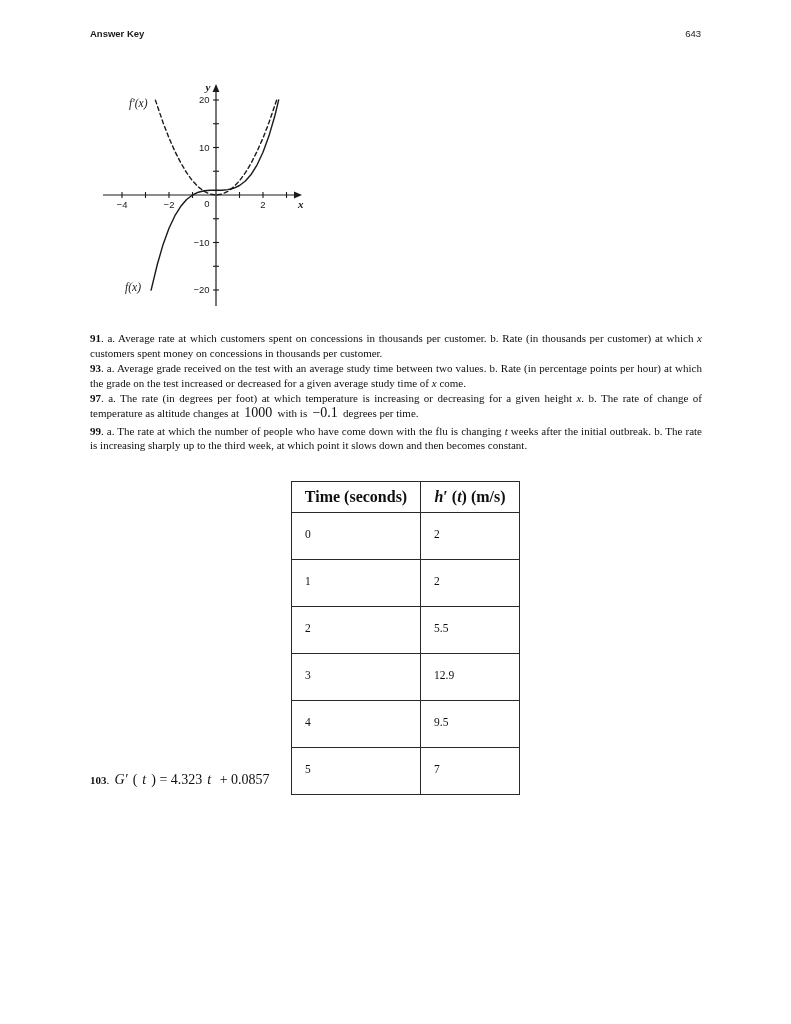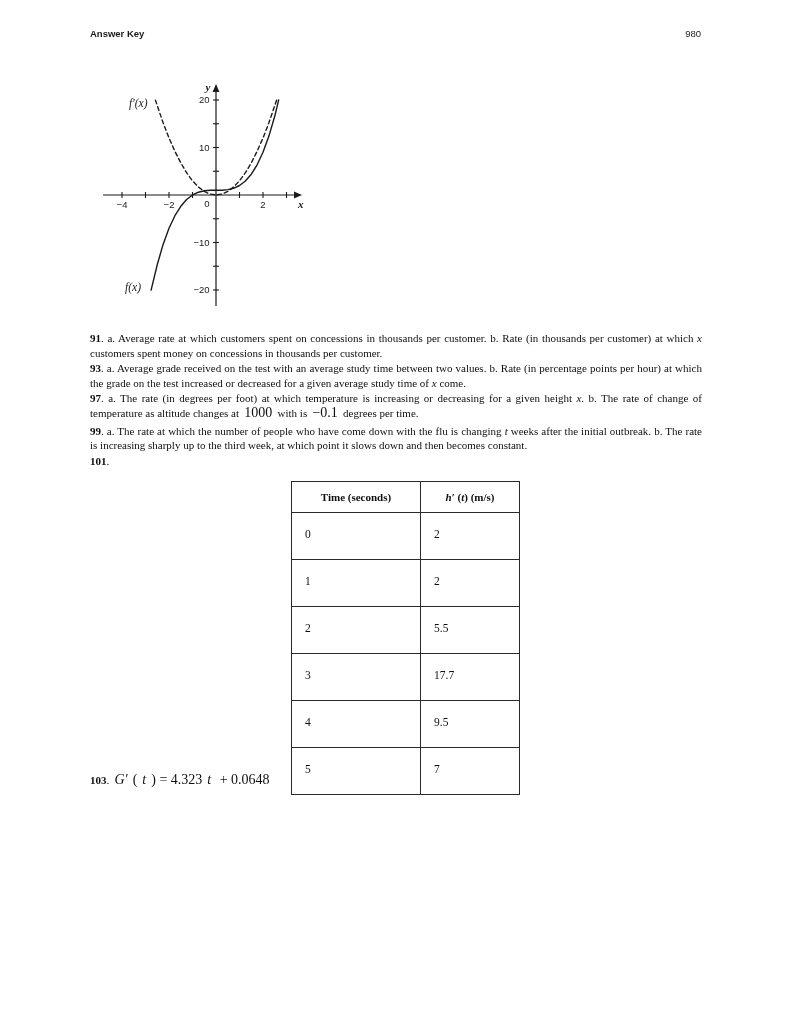--- a/index.html
+++ b/index.html
@@ -34,7 +34,7 @@
 
   <div class="header">
     <span class="title">Answer Key</span>
-    <span>980</span>
+    <span>643</span>
   </div>
 
   <div class="graph-wrap">

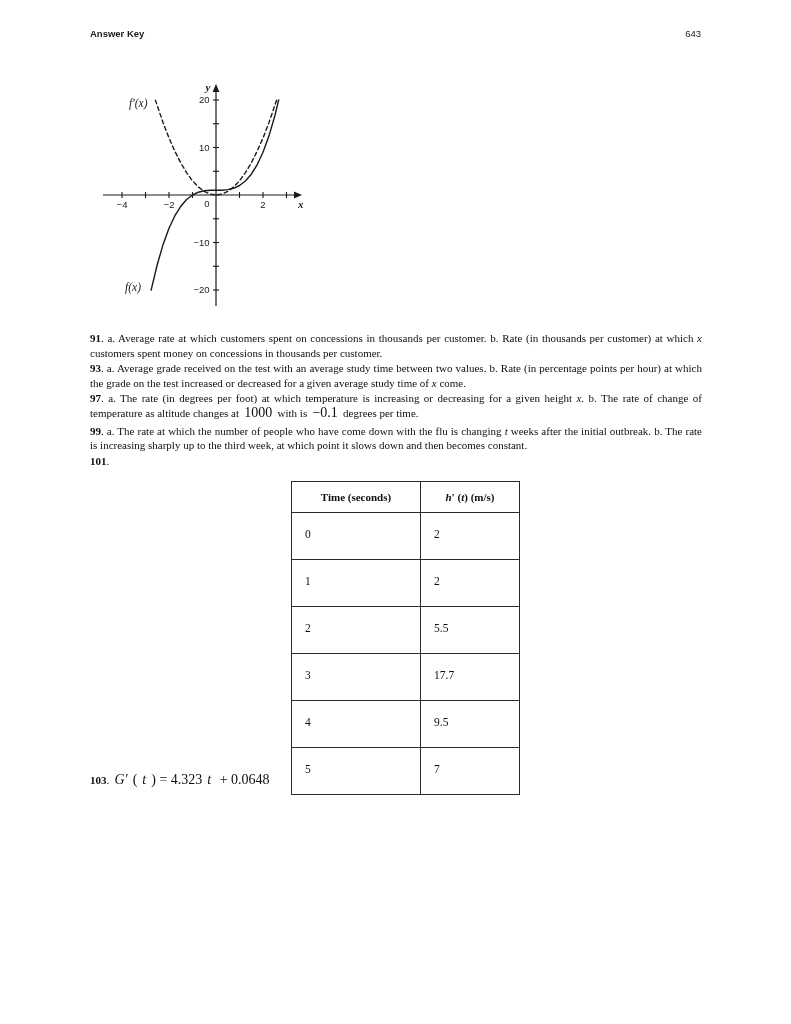--- a/index.html
+++ b/index.html
@@ -86,7 +86,6 @@
     <p><span class="b">93</span><span>. a. Average grade received on the test with an average study time between two values. b. Rate (in percentage points per hour) at which the grade on the test increased or decreased for a given average study time of </span><span class="i">x</span><span> come.</span></p>
     <p><span class="b">97</span><span>. a. The rate (in degrees per foot) at which temperature is increasing or decreasing for a given height </span><span class="i">x</span><span>. b. The rate of change of temperature as altitude changes at </span><span class="m">1000</span><span> with is </span><span class="m">−0.1</span><span> degrees per time.</span></p>
     <p class="gap"><span class="b">99</span><span>. a. The rate at which the number of people who have come down with the flu is changing </span><span class="i">t</span><span> weeks after the initial outbreak. b. The rate is increasing sharply up to the third week, at which point it slows down and then becomes constant.</span></p>
-    <p><span class="b">101</span><span>.</span></p>
   </div>
 
   <table class="anskey">

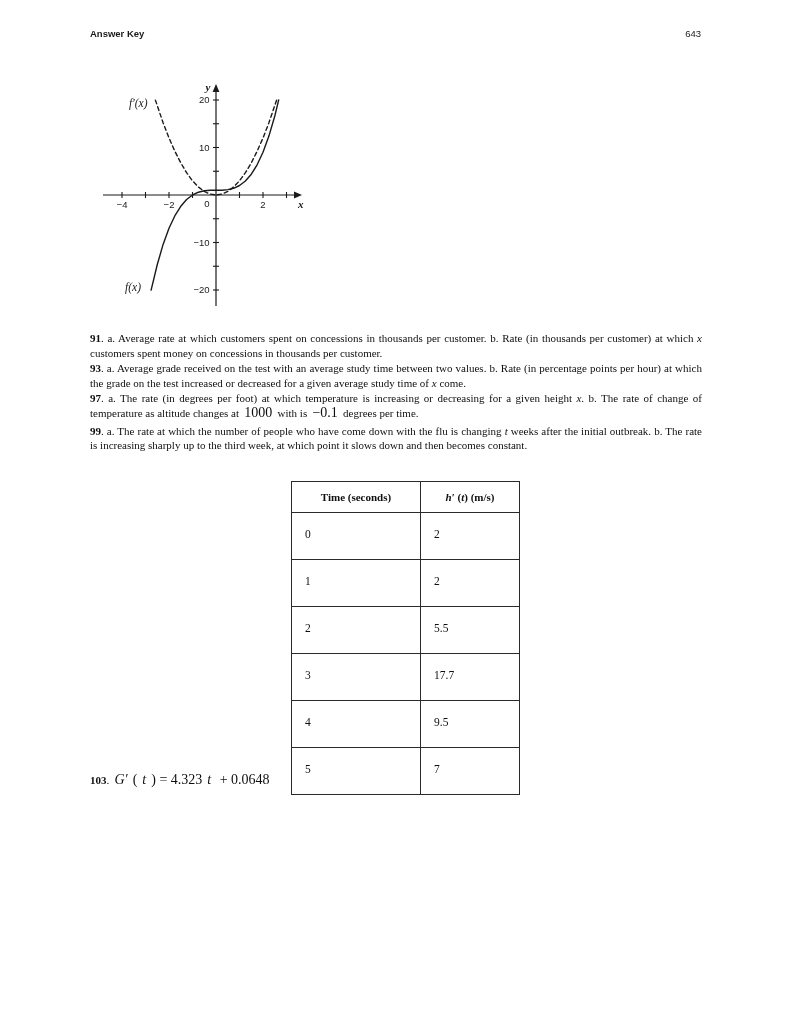--- a/index.html
+++ b/index.html
@@ -20,7 +20,7 @@
   table.anskey{position:absolute;left:291px;top:481px;border-collapse:collapse;
                background:#ffffff;color:#0f0f0f;}
   table.anskey th,table.anskey td{border:1.6px solid #2a2a2a;}
-  table.anskey th{height:30px;text-align:center;font-size:11px;padding:0 8px;}
+  table.anskey th{height:30px;text-align:center;font-size:16px;padding:0 8px;}
   table.anskey th.c1{width:112px;}
   table.anskey th.c2{width:82px;}
   table.anskey td{height:42px;text-align:left;vertical-align:middle;

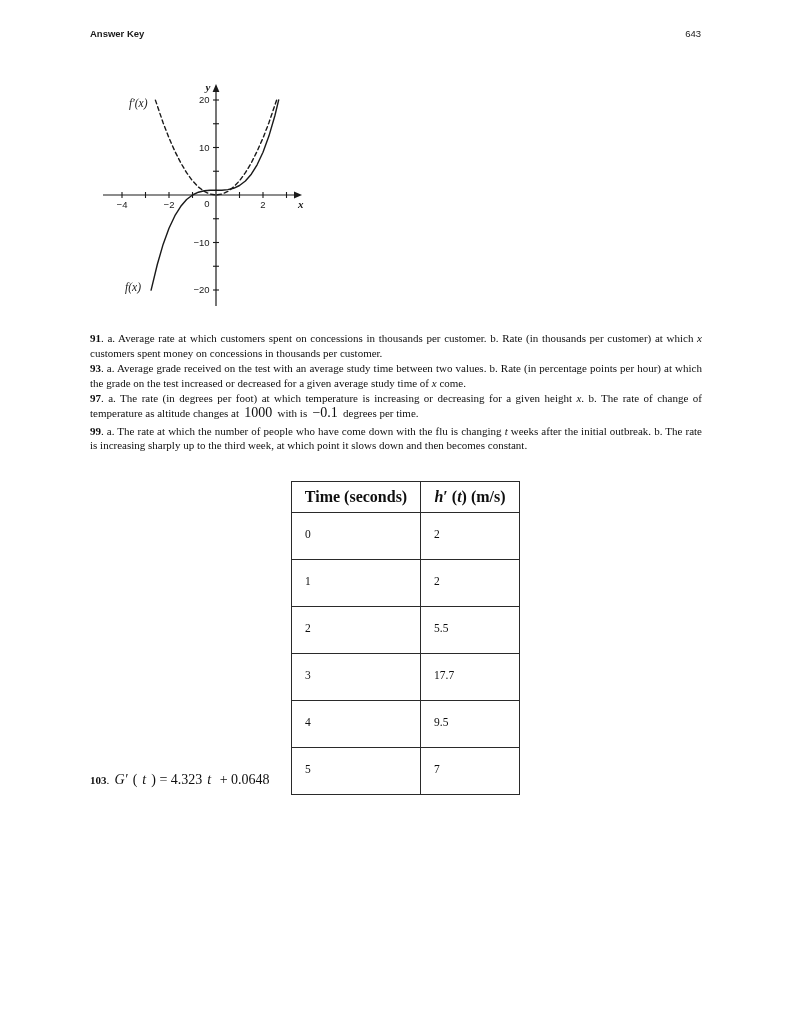--- a/index.html
+++ b/index.html
@@ -110,7 +110,7 @@
         </tr>
         <tr>
           <td>3</td>
-          <td>17.7</td>
+          <td>12.9</td>
         </tr>
         <tr>
           <td>4</td>

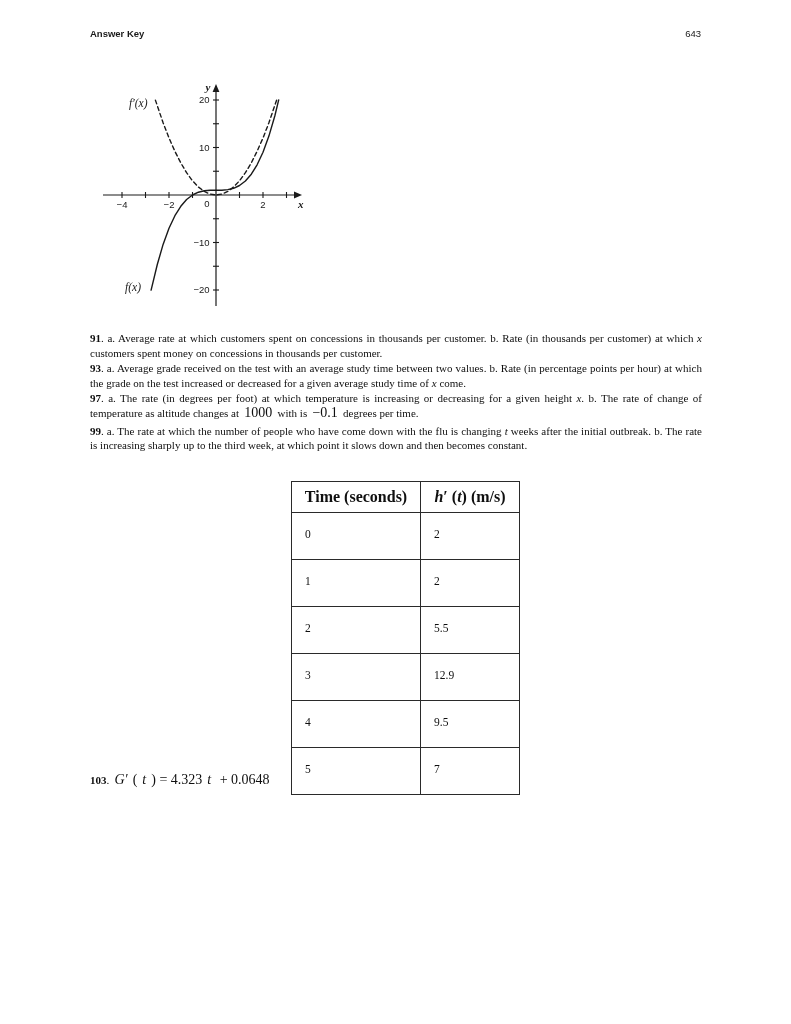--- a/index.html
+++ b/index.html
@@ -123,7 +123,7 @@
       </tbody>
   </table>
 
-  <p class="final"><span class="b">103</span><span>. </span><span class="i m">G′</span><span class="m">(</span><span class="i m">t</span><span class="m">) = 4.323</span><span class="i m">t</span><span class="m"> + 0.0648</span></p>
+  <p class="final"><span class="b">103</span><span>. </span><span class="i m">G′</span><span class="m">(</span><span class="i m">t</span><span class="m">) = 4.323</span><span class="i m">t</span><span class="m"> + 0.0857</span></p>
 
 </div>
 

